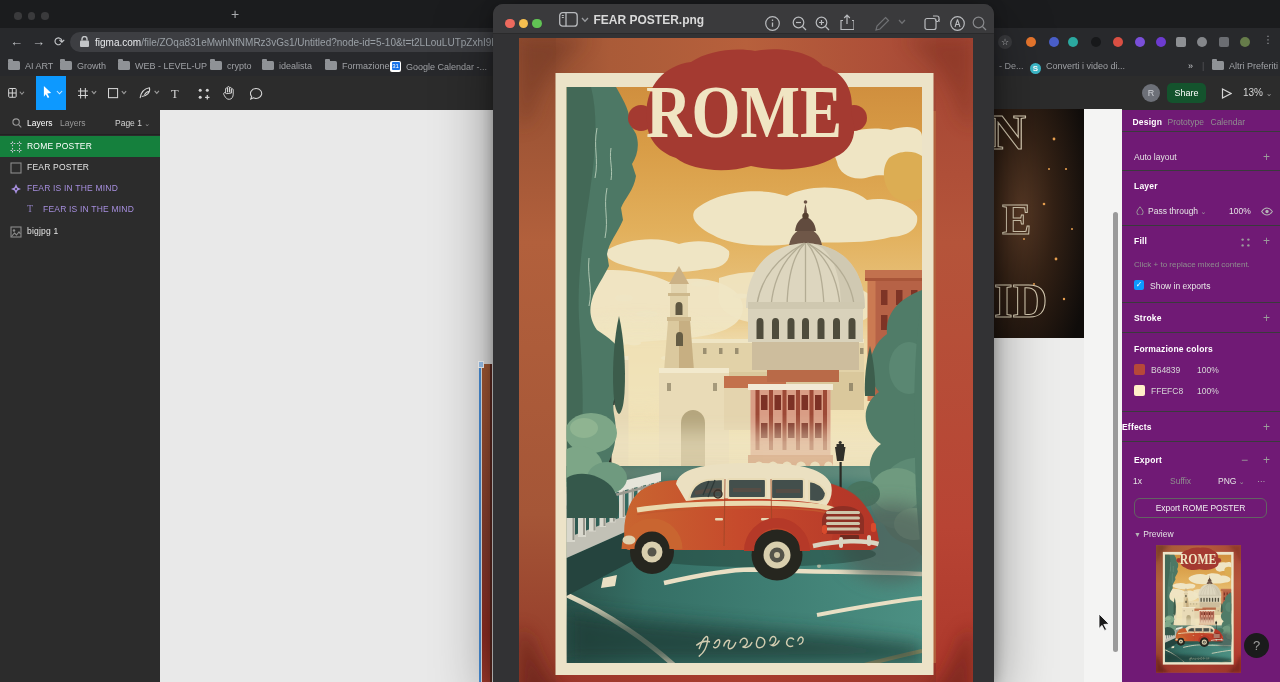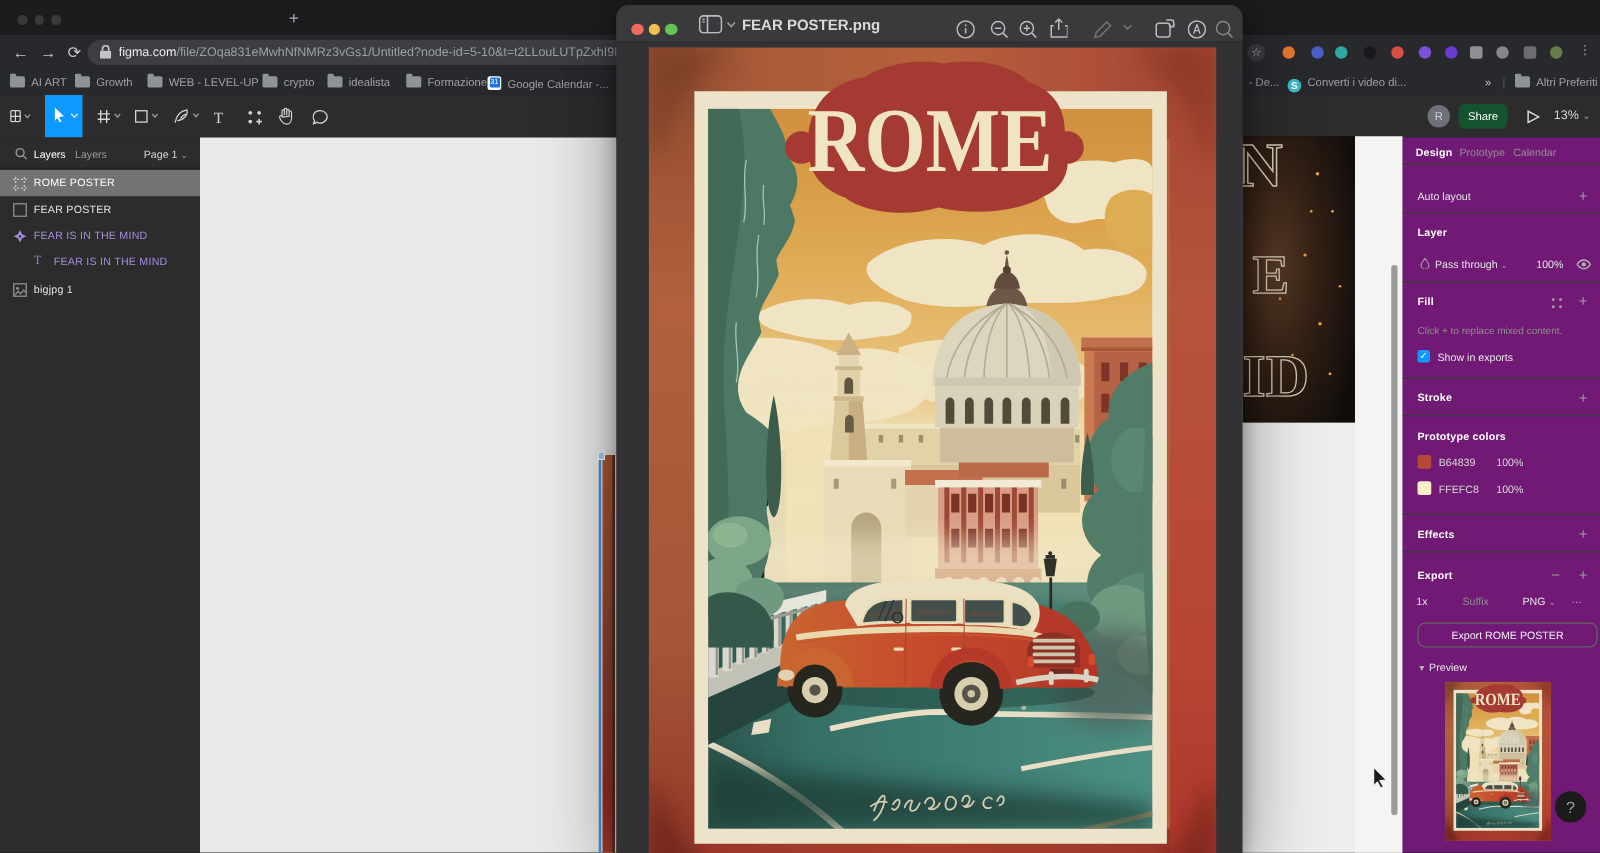--- a/index.html
+++ b/index.html
@@ -529,7 +529,7 @@
     <span style="position:absolute;left:60px;top:8px;color:#9a9a9a">Layers</span>
     <span style="position:absolute;left:115px;top:8px;color:#d5d5d5">Page 1 <span style="color:#9b9b9b;font-size:7px">⌄</span></span>
   </div>
-  <div class="lrow" style="top:25.5px;background:#737373">
+  <div class="lrow" style="top:25.5px;background:#15803d">
         <svg style="position:absolute;left:10px;top:5px" width="12" height="12" viewBox="0 0 12 12">
           <g stroke="#c9c9d6" stroke-width="1.1" stroke-dasharray="1.6 1.6">
             <path d="M2.5.5v11M9.5.5v11M.5 2.5h11M.5 9.5h11"></path>

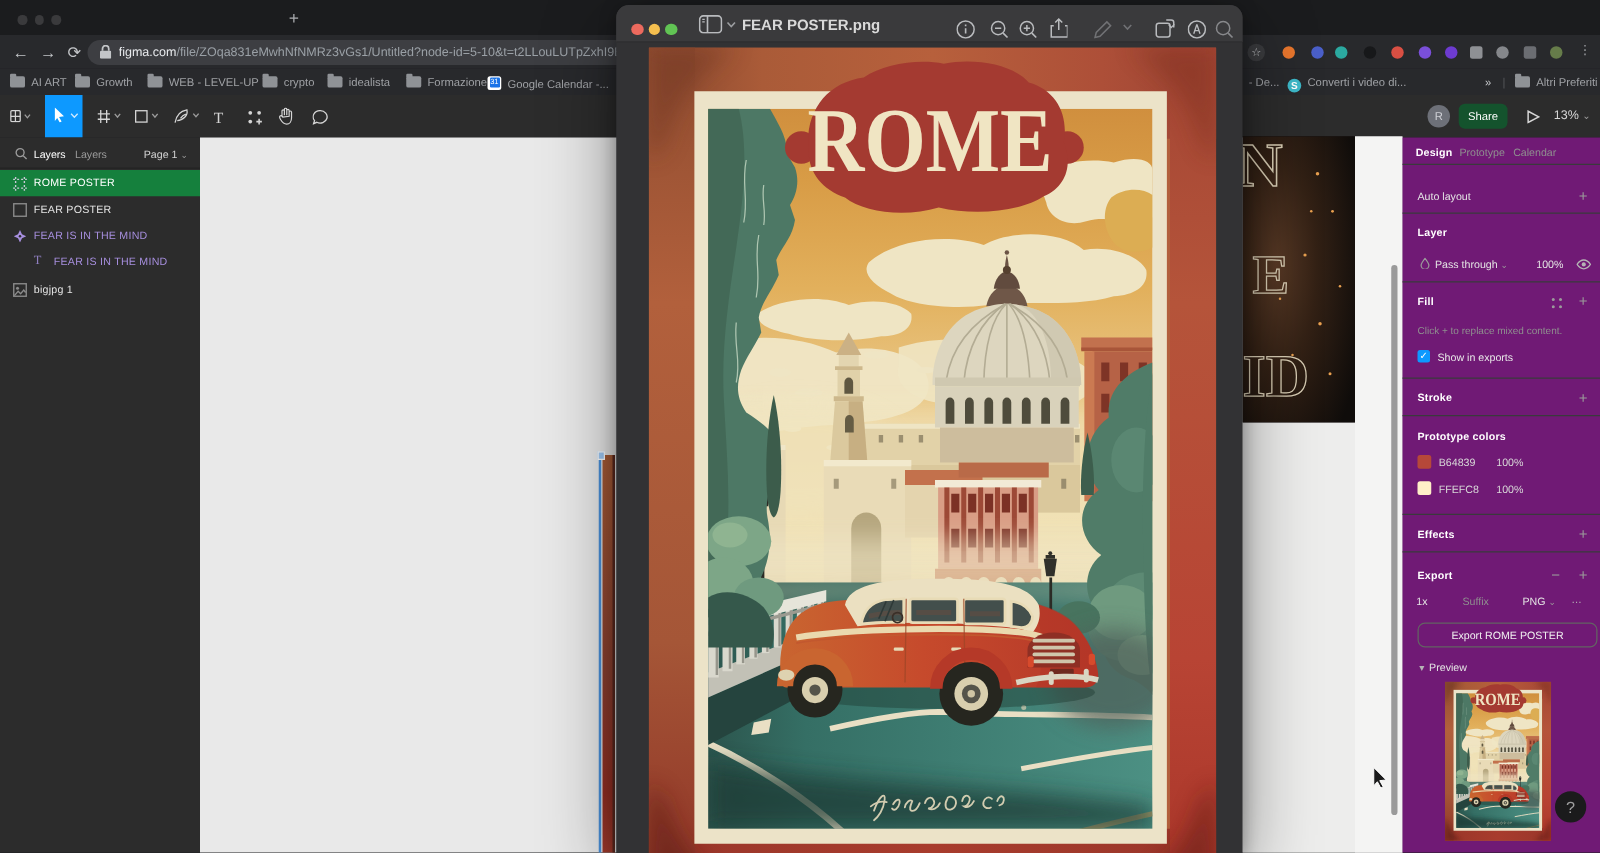--- a/index.html
+++ b/index.html
@@ -645,7 +645,7 @@
         <span class="plus" style="top:8px">+</span>
       </div>
   <div class="sec" style="top:223px;height:79px">
-        <span class="t" style="position:absolute;left:12px;top:11px">Prototype colors</span>
+        <span class="t" style="position:absolute;left:12px;top:11px">Formazione colors</span>
     <span style="position:absolute;left:12px;top:31px;width:11px;height:11px;background:#b64839;border-radius:2px"></span>
     <span style="position:absolute;left:29px;top:32px">B64839</span>
         <span style="position:absolute;left:75px;top:32px">100%</span>

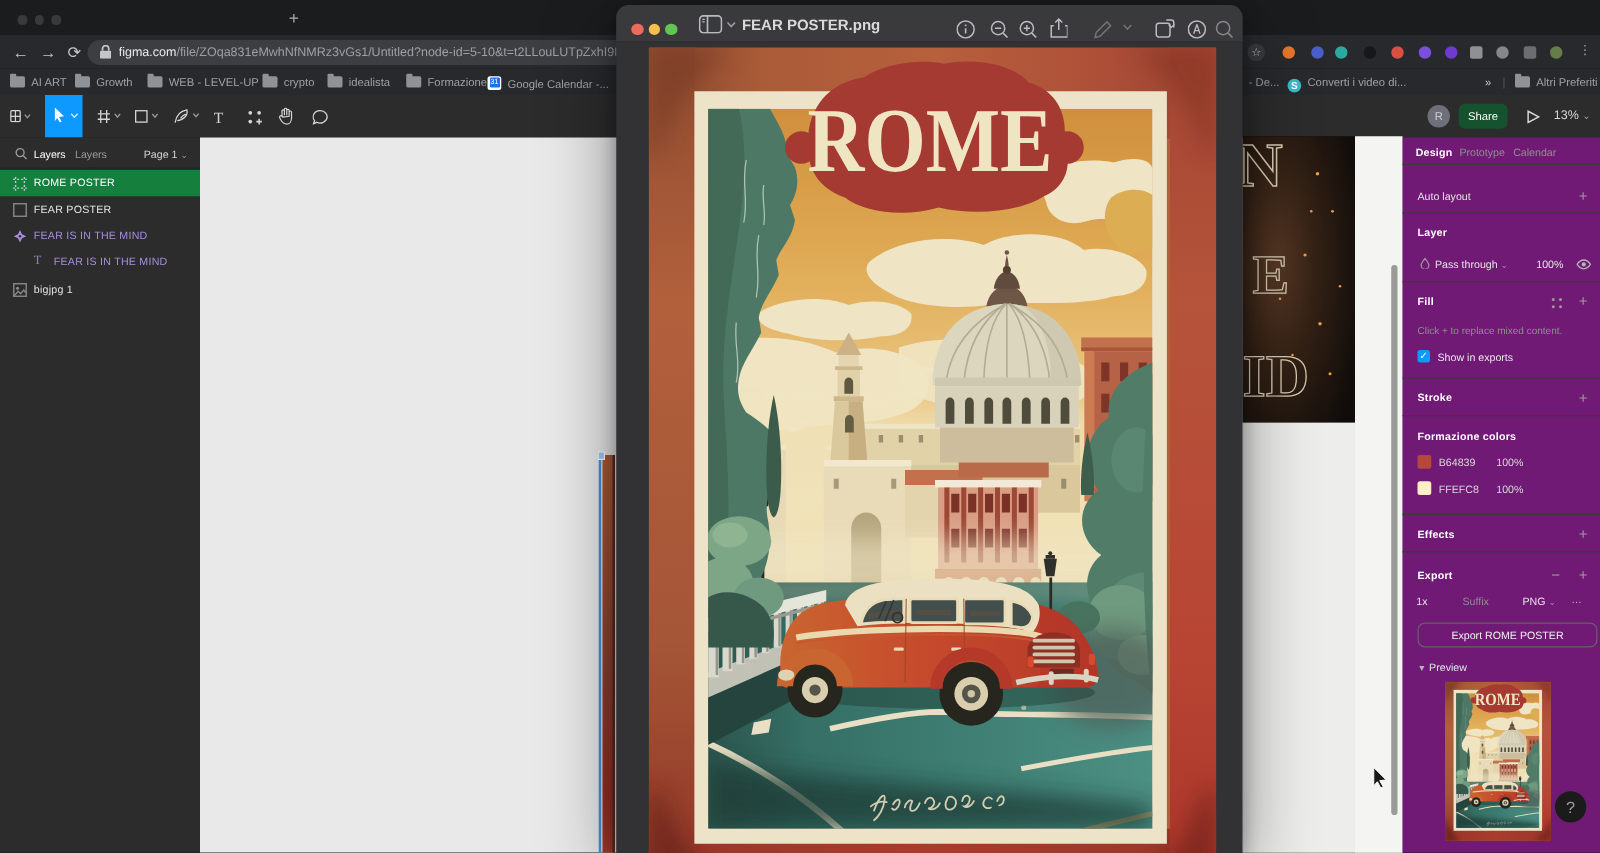--- a/index.html
+++ b/index.html
@@ -654,7 +654,7 @@
         <span style="position:absolute;left:75px;top:53px">100%</span>
   </div>
   <div class="sec" style="top:302px;height:30px">
-        <span class="t" style="position:absolute;left:12px;top:10px">Effects</span>
+        <span class="t" style="position:absolute;left:0;top:10px">Effects</span>
         <span class="plus" style="top:8px">+</span>
       </div>
   <div class="sec" style="top:332px;height:82px;border-bottom:none">

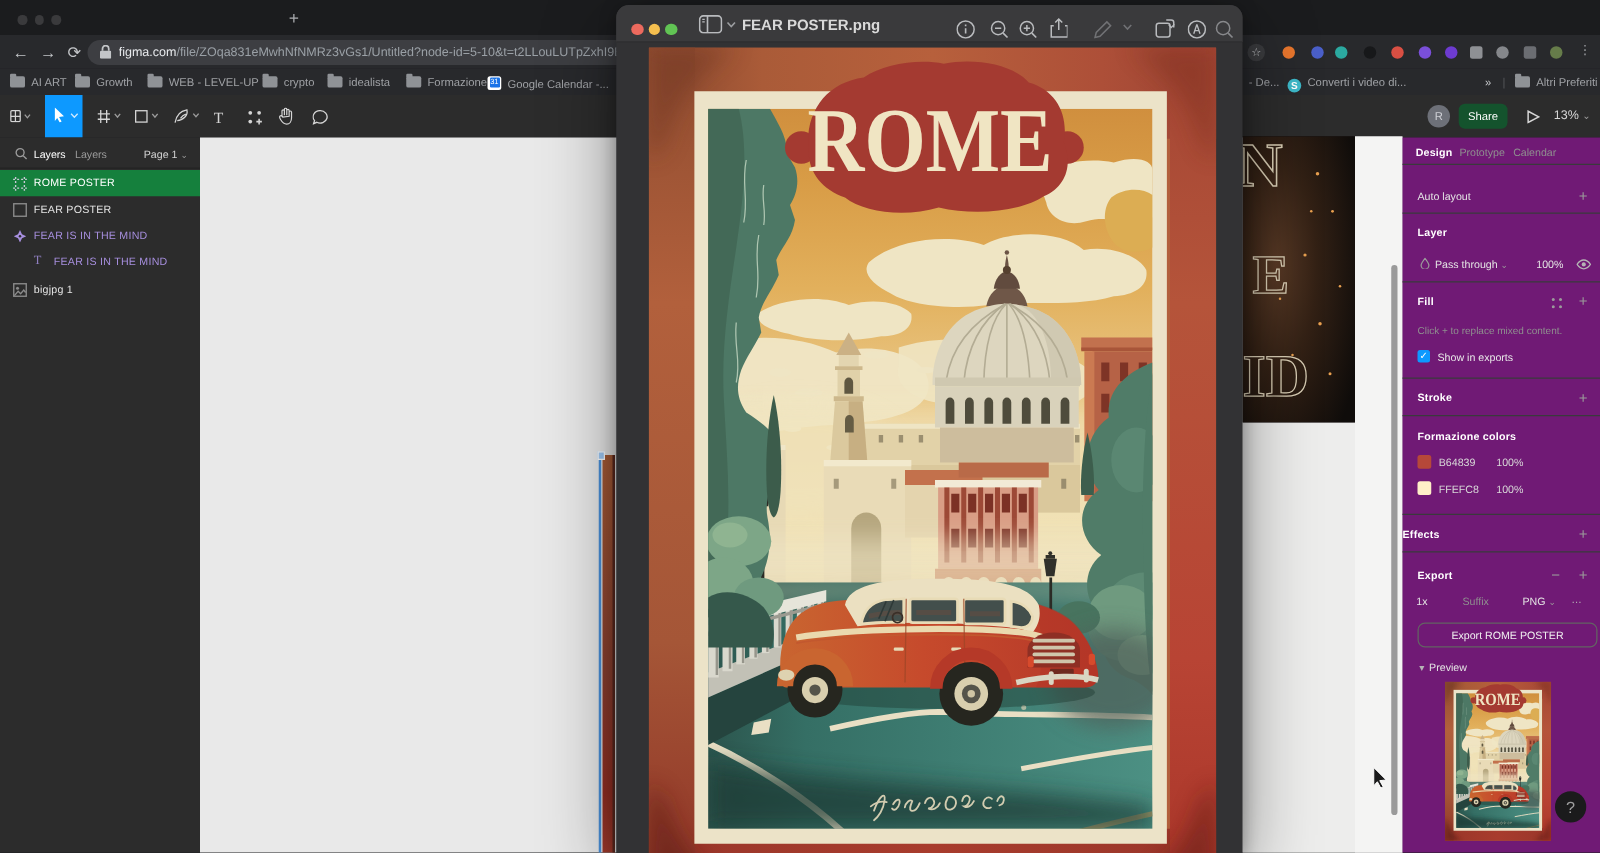--- a/index.html
+++ b/index.html
@@ -665,7 +665,7 @@
     <span class="grey" style="position:absolute;left:48px;top:34px">Suffix</span>
     <span style="position:absolute;left:96px;top:34px;color:#e4e4e4">PNG <span style="color:#9b9b9b;font-size:7px">⌄</span></span>
     <span style="position:absolute;left:135px;top:32px;color:#b5b5b5">…</span>
-    <div style="position:absolute;left:12px;top:56px;width:144px;height:20px;border:1px solid #636363;border-radius:6px;color:#f0f0f0;text-align:center;line-height:19px">Export ROME POSTER</div>
+    <div style="position:absolute;left:12px;top:56px;width:133px;height:20px;border:1px solid #636363;border-radius:6px;color:#f0f0f0;text-align:center;line-height:19px">Export ROME POSTER</div>
   </div>
   <div style="position:absolute;left:12px;top:419px;color:#e4e4e4"><span style="font-size:7px;color:#b5b5b5">▼</span> Preview</div>
   <svg style="position:absolute;left:34px;top:435px" width="85" height="128" viewBox="0 0 454 680">

